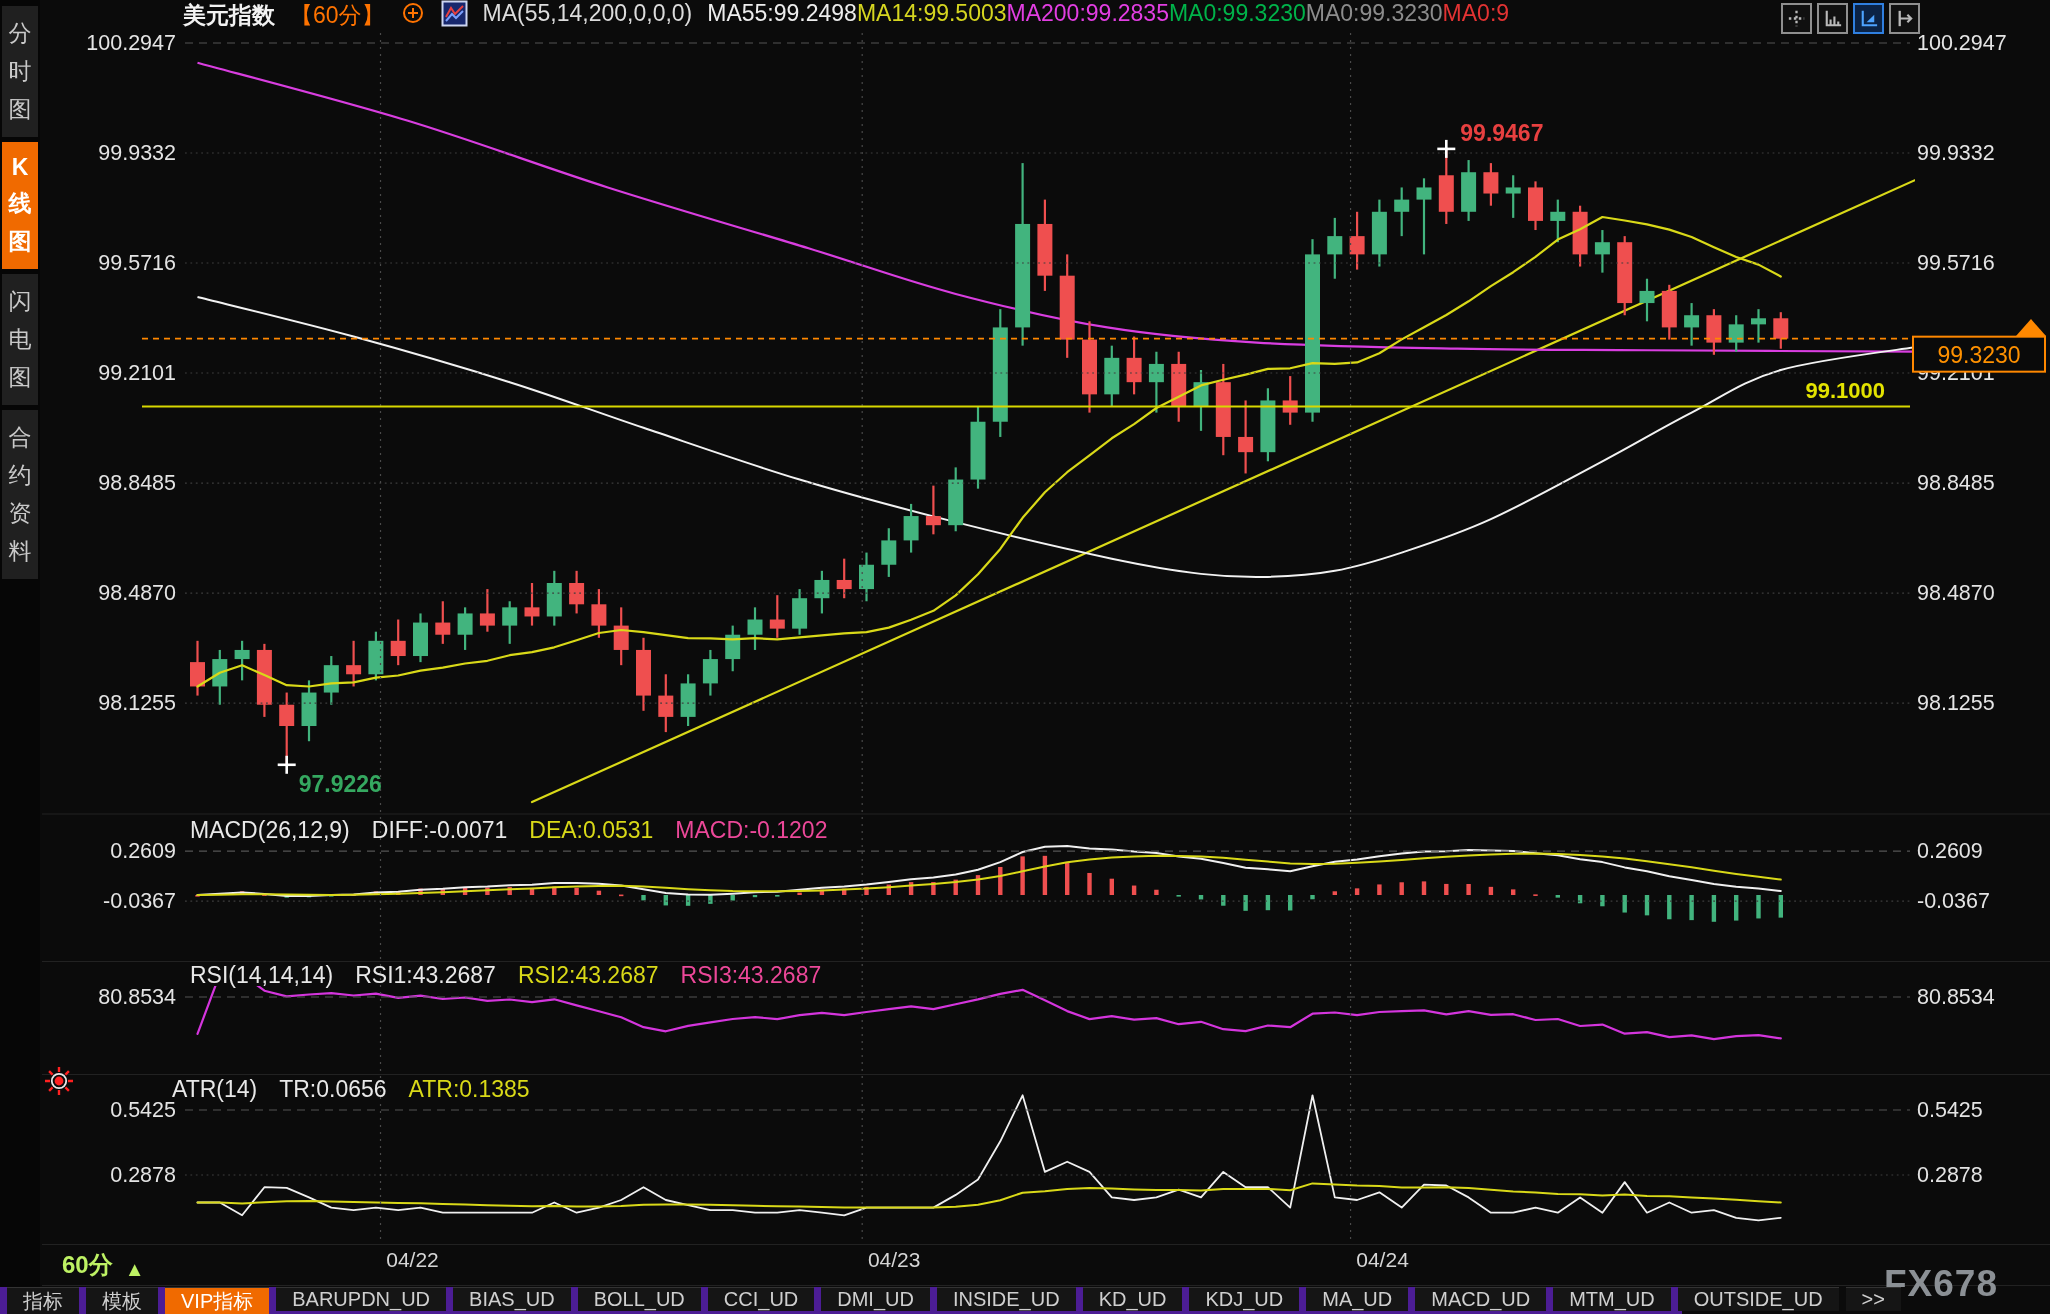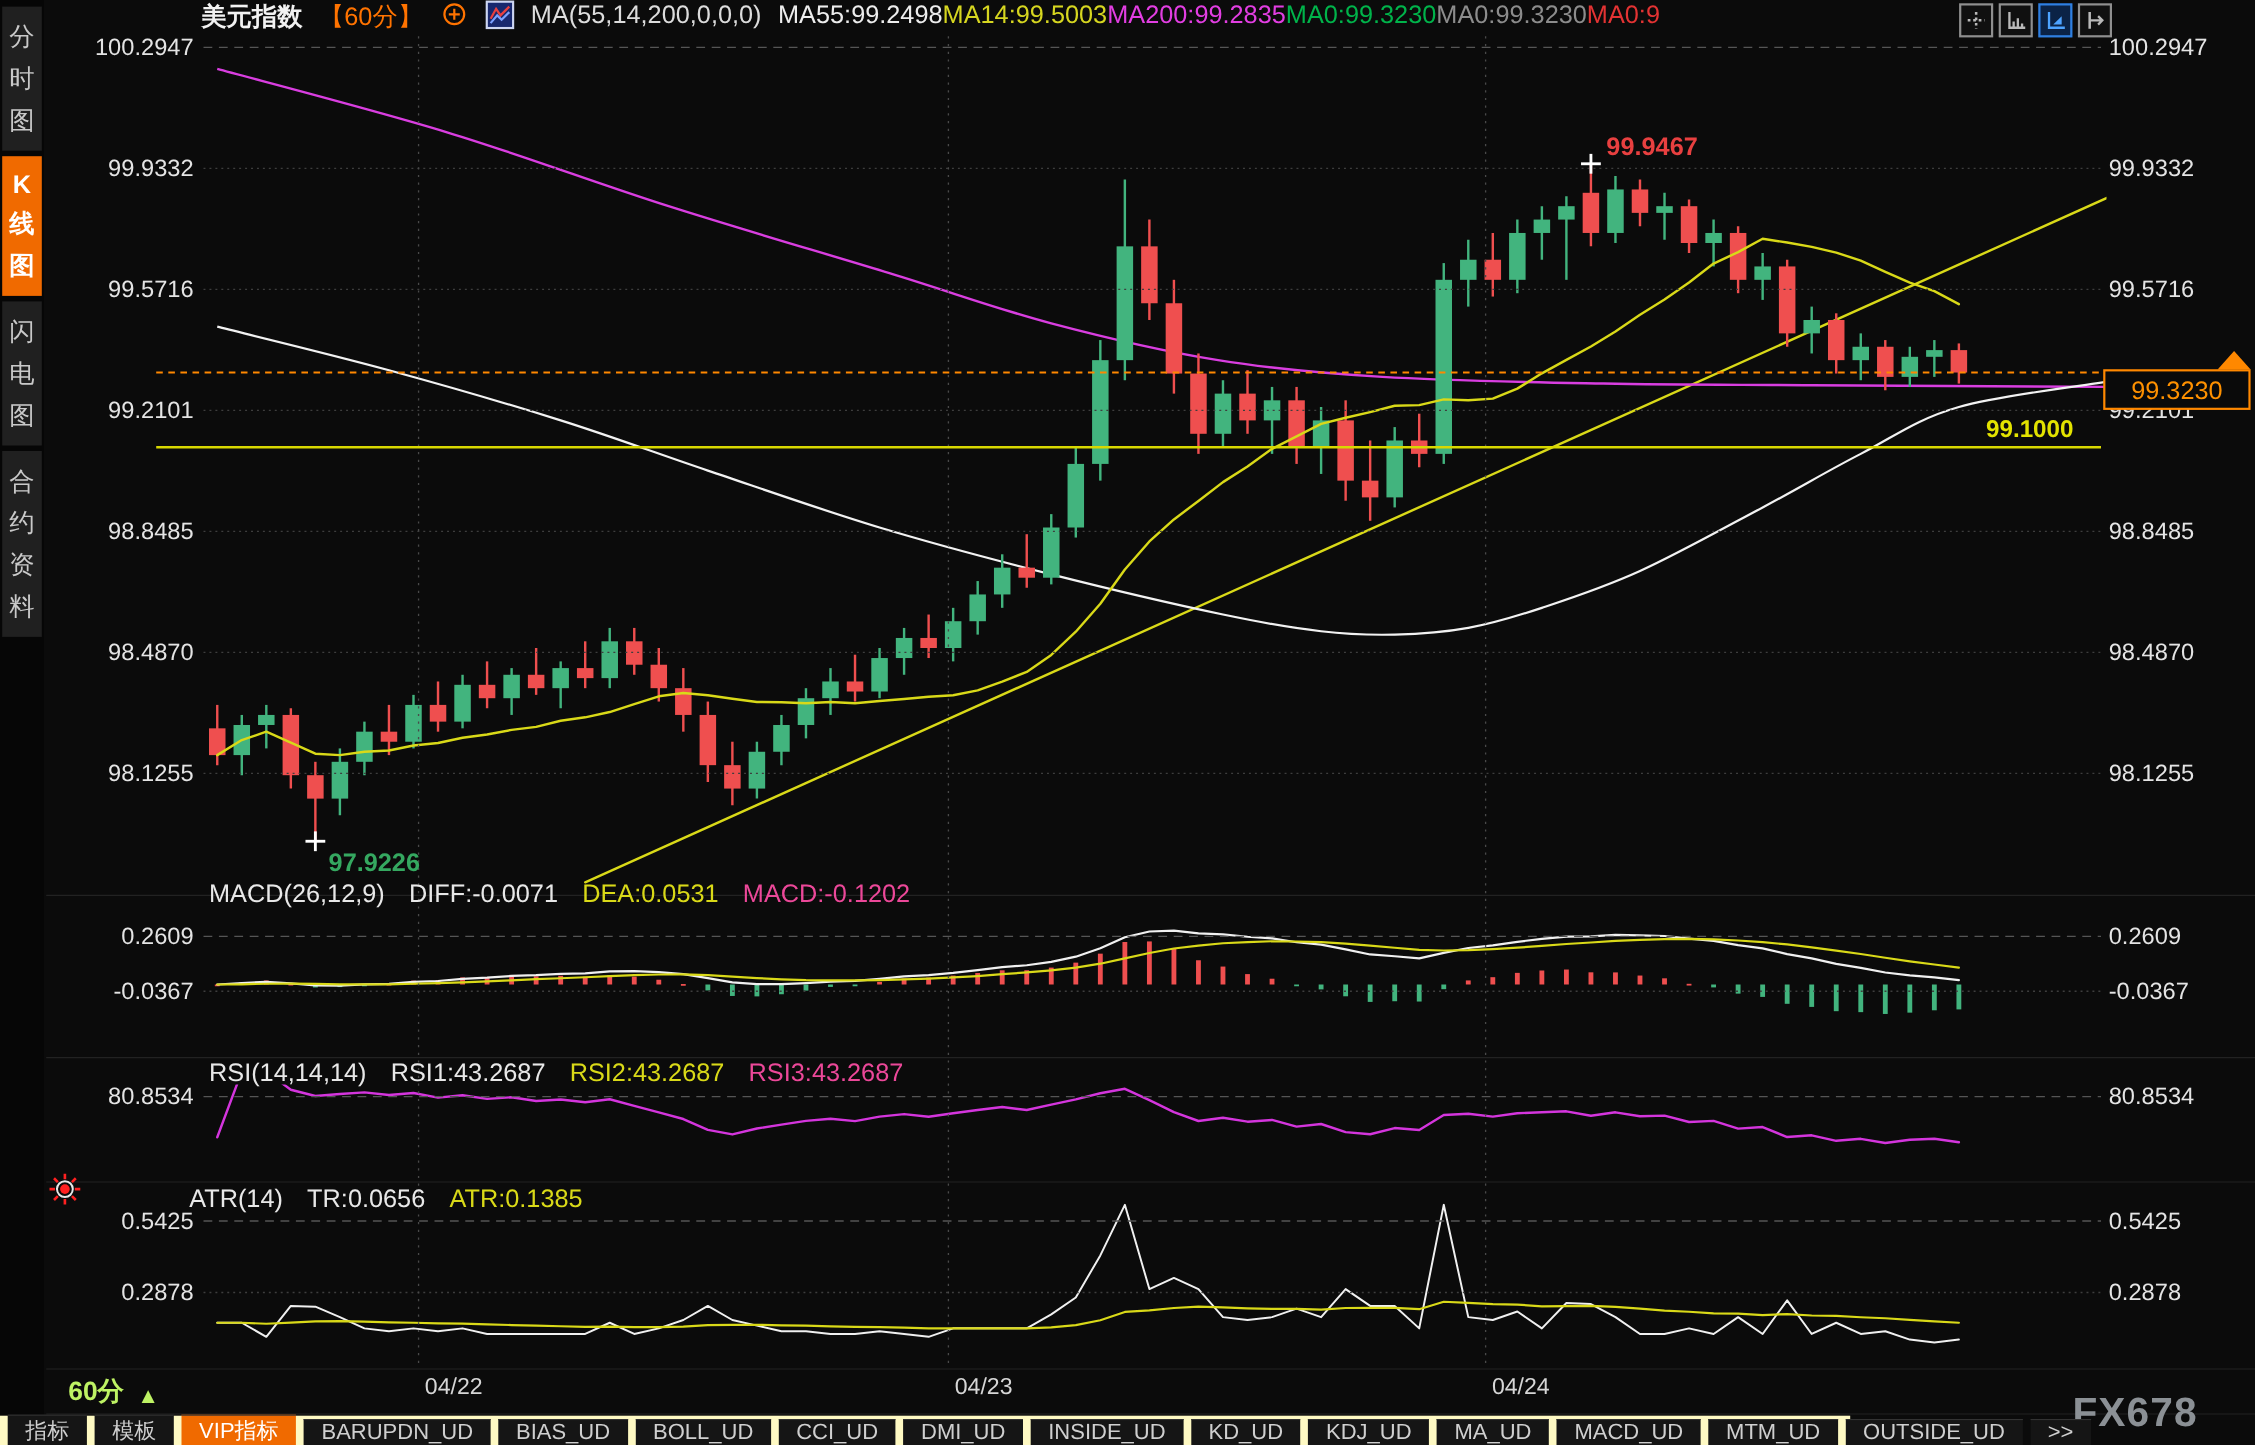--- a/index.html
+++ b/index.html
@@ -26,7 +26,7 @@
   
   .pane-hd{position:absolute;display:flex;gap:22px;font-size:23px;white-space:nowrap;z-index:3;}
   .pane-hd .w{color:#e8e8e8;} .pane-hd .y{color:#d9d918;} .pane-hd .m{color:#ec4899;}
-  #macd-hd{left:190px;top:799px;text-align:right;} #rsi-hd{left:190px;top:962px;} #atr-hd{left:172px;top:1076px;}
+  #macd-hd{left:190px;top:817px;text-align:right;} #rsi-hd{left:190px;top:962px;} #atr-hd{left:172px;top:1076px;}
   
   .tf-ctl{position:absolute;left:62px;top:1249px;display:flex;align-items:flex-end;gap:12px;color:#bef264;
           font-size:24px;font-weight:bold;cursor:pointer;z-index:3;}

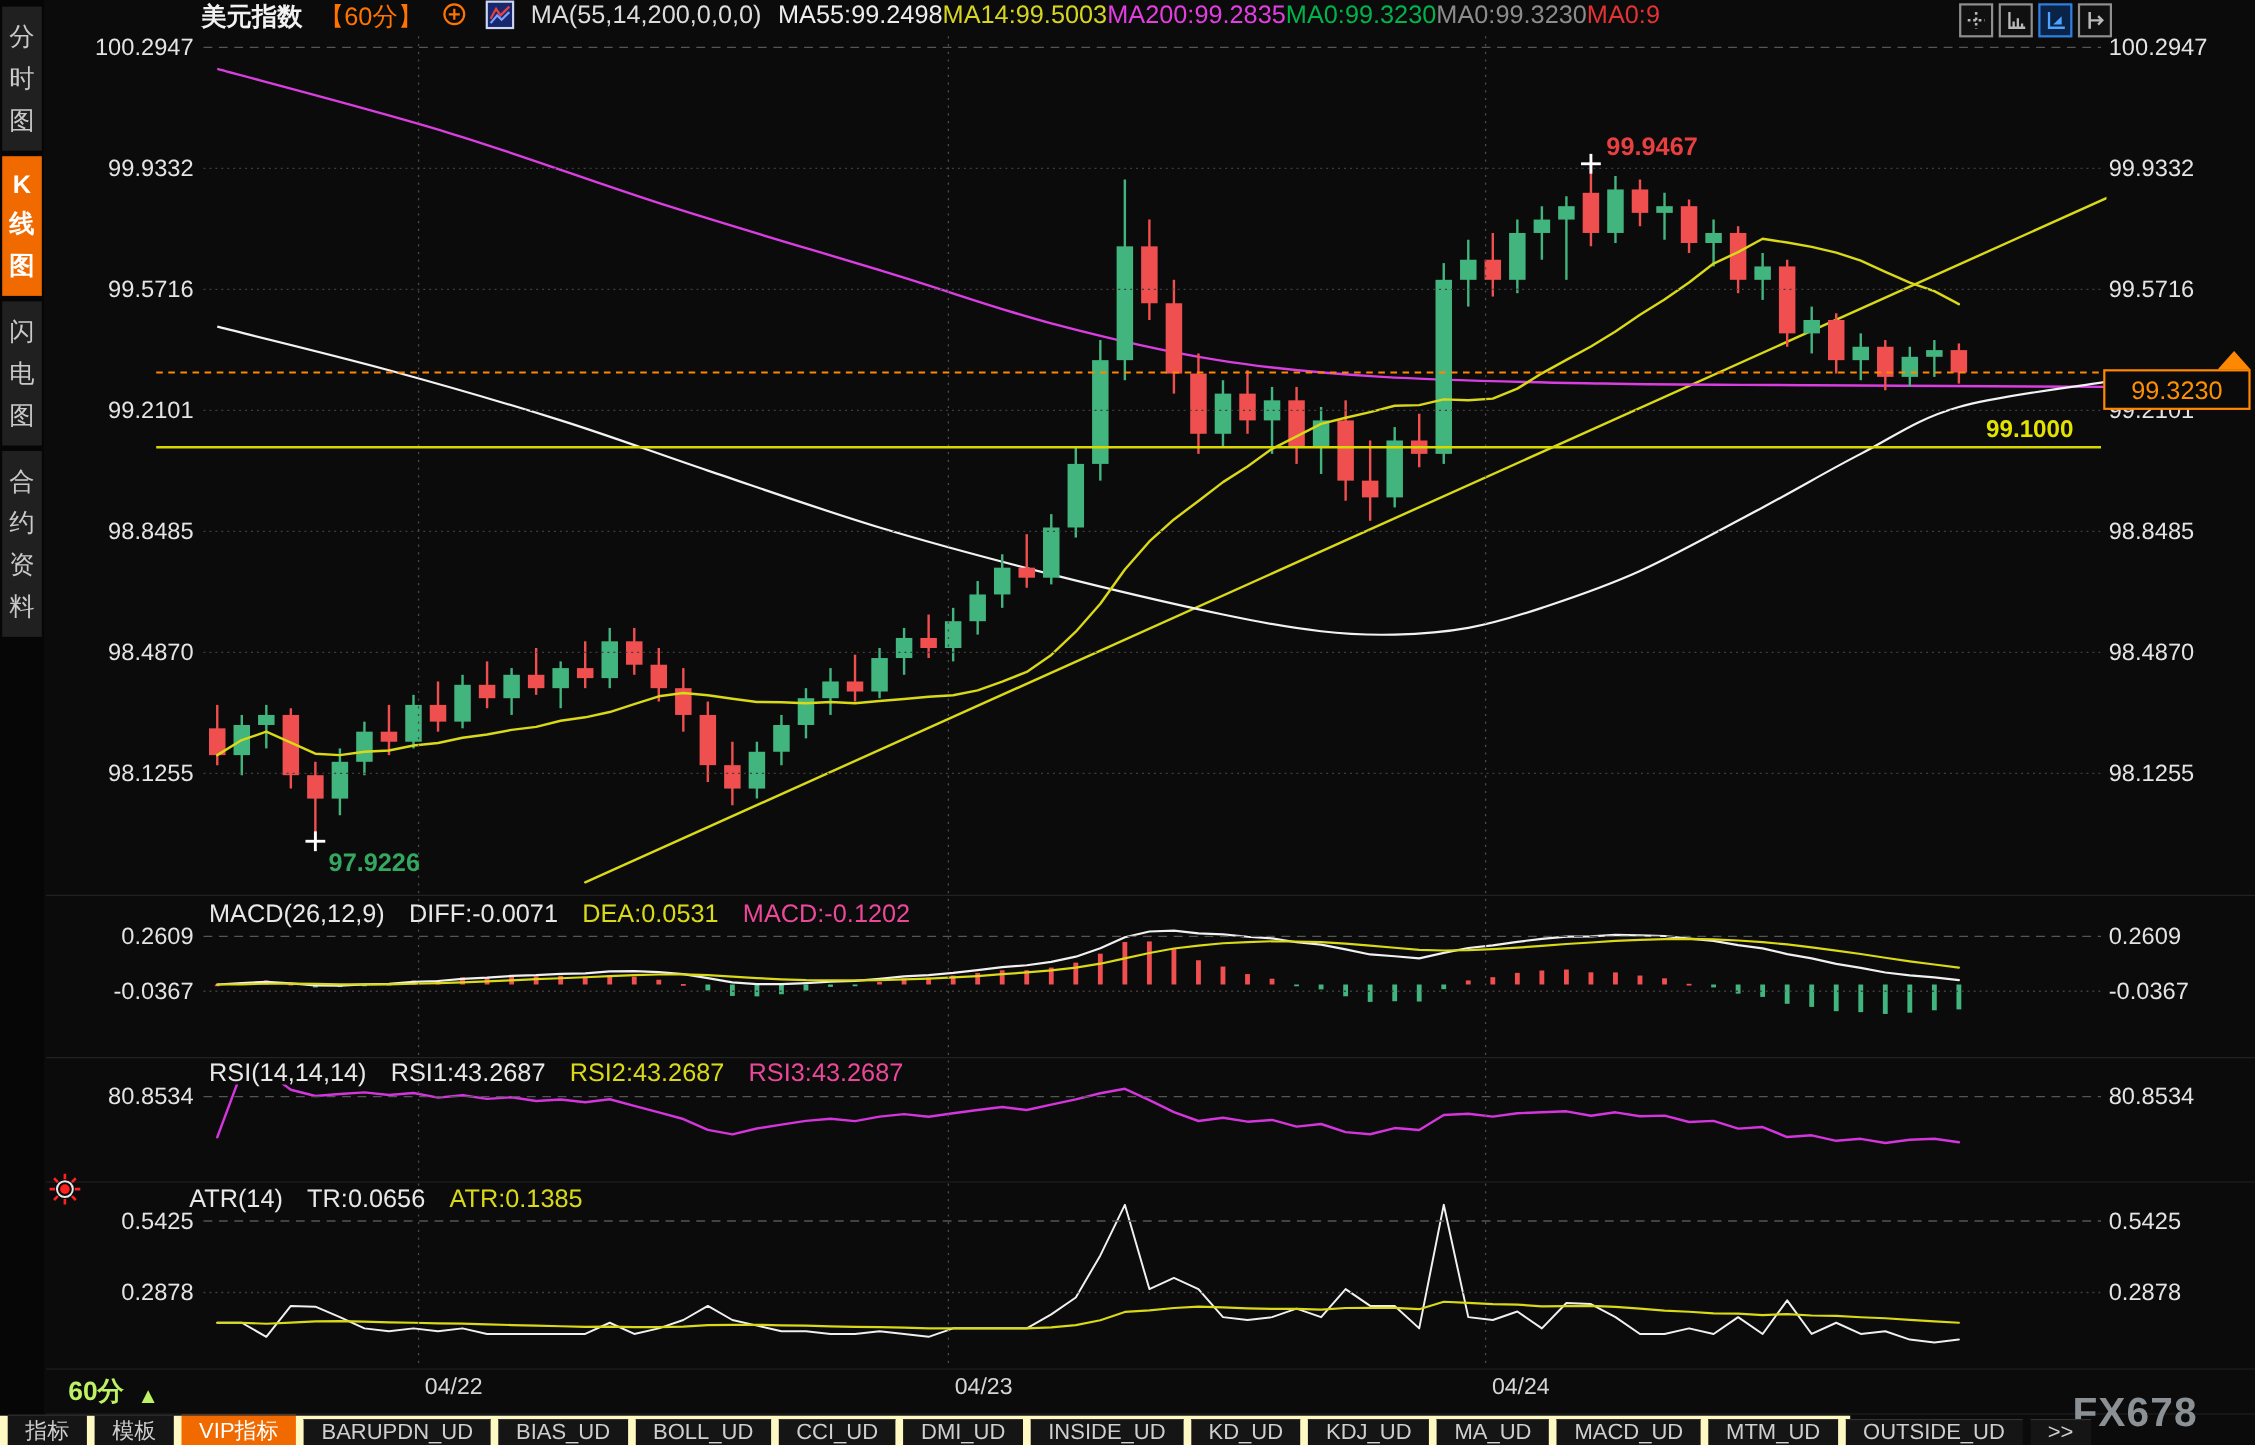--- a/index.html
+++ b/index.html
@@ -32,7 +32,7 @@
           font-size:24px;font-weight:bold;cursor:pointer;z-index:3;}
   .tf-ctl .arr{font-size:20px;}
   .watermark{position:absolute;left:1884px;top:1263px;font-size:37px;font-weight:bold;color:#8b9095;letter-spacing:1px;z-index:3;}
-  .tabbar{position:absolute;left:0;top:1287px;width:1682px;height:27px;display:flex;align-items:flex-end;z-index:4;background:#fef9c3;}
+  .tabbar{position:absolute;left:0;top:1287px;width:1682px;height:27px;display:flex;align-items:flex-start;z-index:4;background:#4c1d95;}
   .tab-corner{width:38px;background:#2d2d2d;margin-right:7px;}
   .tab{padding:0 16px;margin-right:7px;background:#151515;border-top:1px solid #333;color:#cfcfcf;font-size:20px;
        display:flex;align-items:center;cursor:pointer;white-space:nowrap;}

